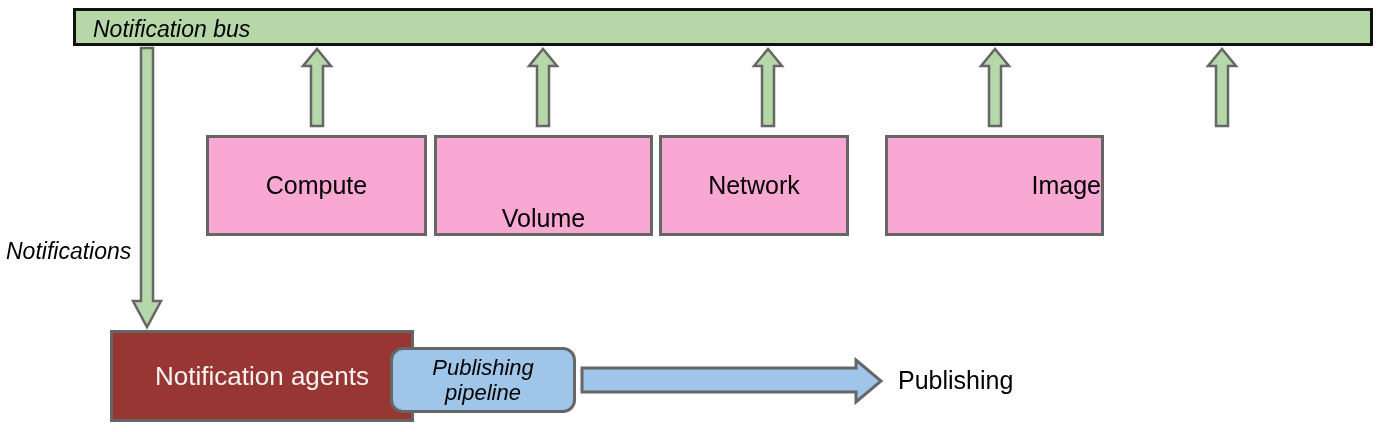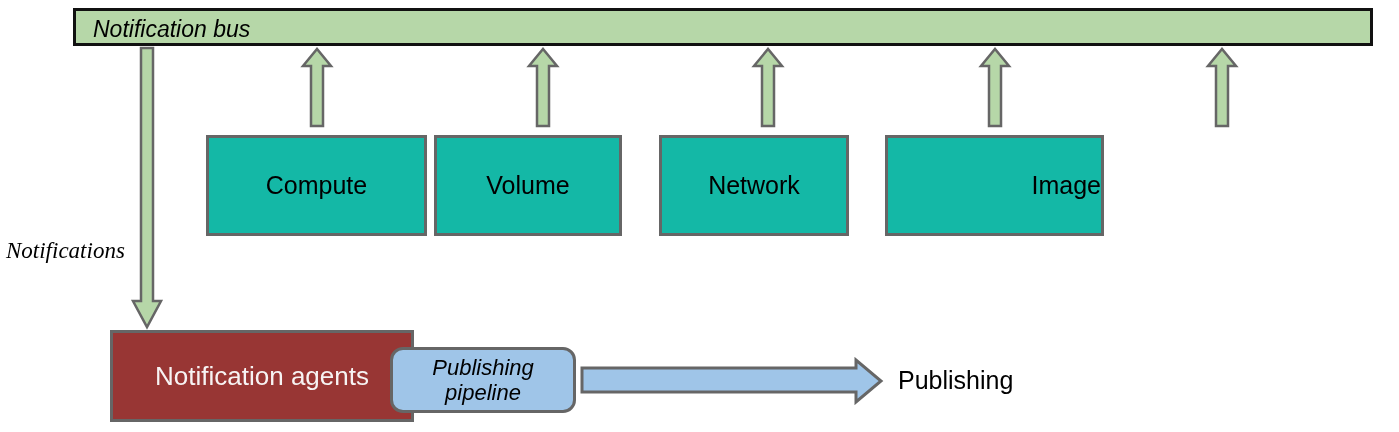--- a/index.html
+++ b/index.html
@@ -30,7 +30,7 @@
   
   .service-box {
     top: 135px; height: 101px;
-    background: #14b8a6;
+    background: #f9a8d4;
     border: 3px solid #666666;
     display: flex; align-items: center; justify-content: center;
     font-size: 25px; color: #000000;

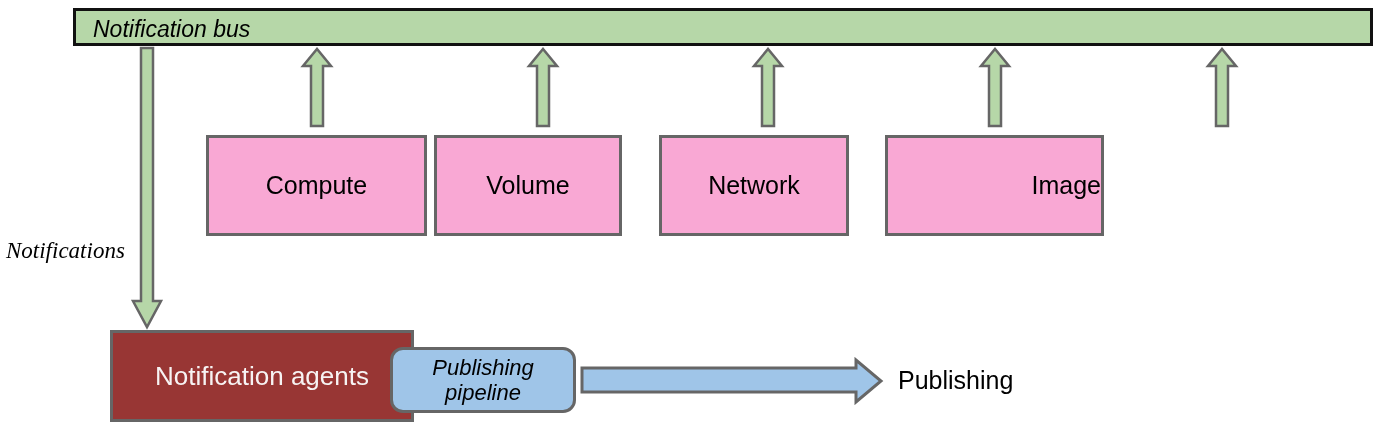--- a/index.html
+++ b/index.html
@@ -36,7 +36,7 @@
     font-size: 25px; color: #000000;
   }
   .svc-0 { left: 206px;  width: 221px; }
-  .svc-1 { left: 434px;  width: 188px; }
+  .svc-1 { left: 434px;  width: 219px; align-items: flex-end; }
   .svc-2 { left: 659px;  width: 190px; }
   .svc-3 { left: 885px;  width: 219px; justify-content: flex-end; }
   .svc-4 { left: 1111px; width: 221px; }

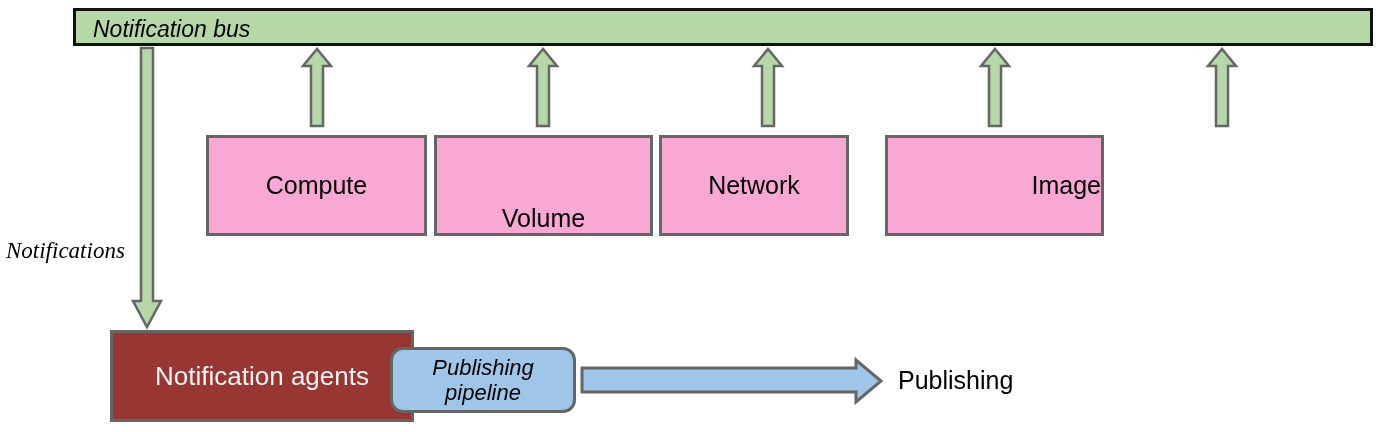--- a/index.html
+++ b/index.html
@@ -57,7 +57,6 @@
     font-style: italic;
     font-size: 23px;
     color: #000000;
-    font-family: Liberation Serif, serif;
   }
 
   

